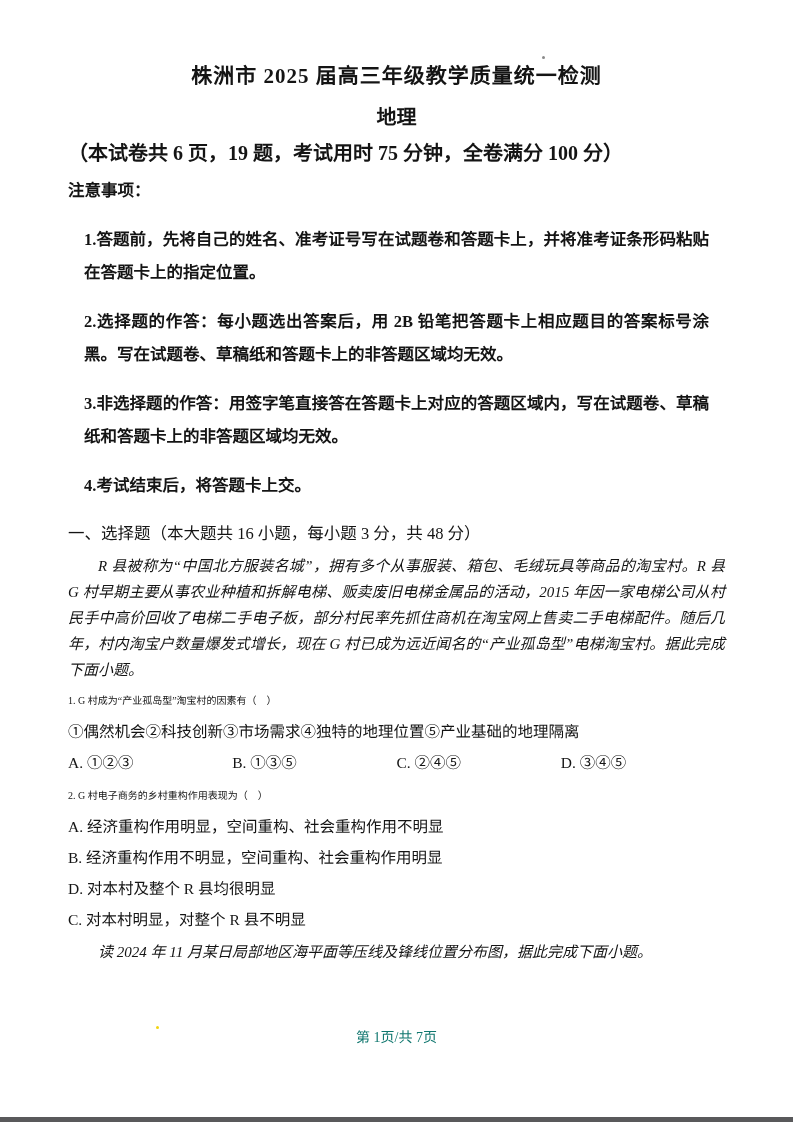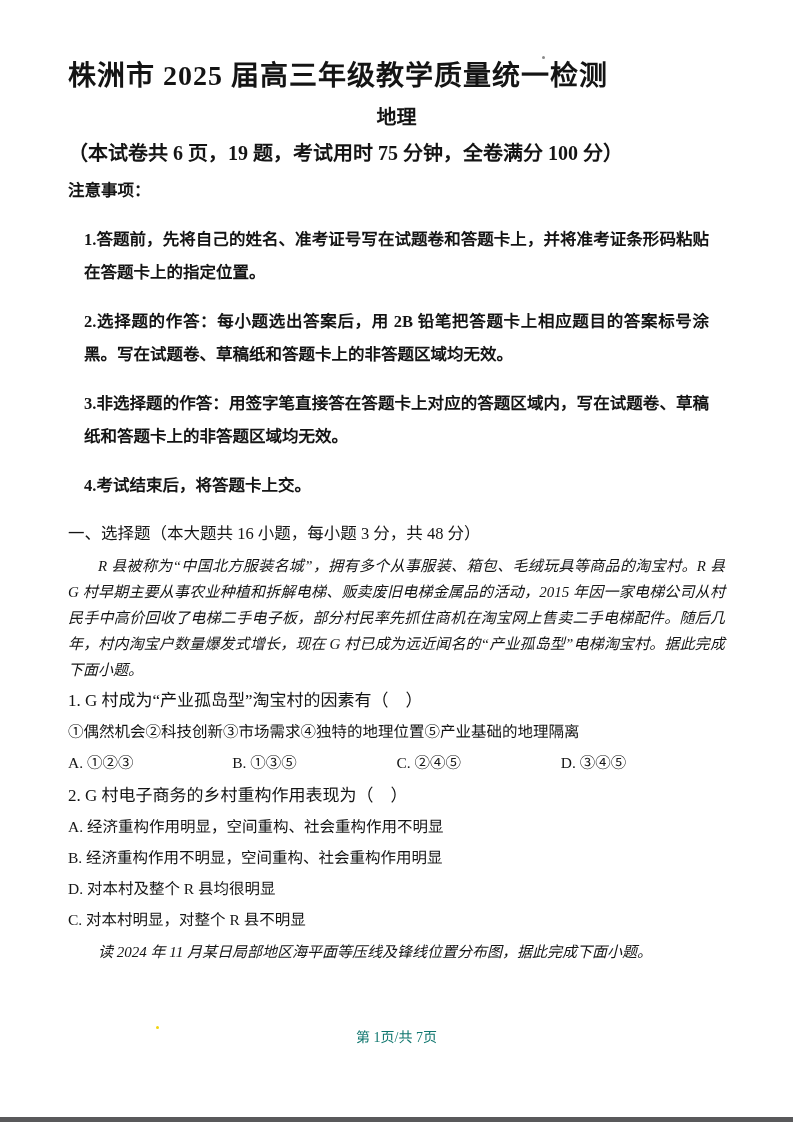--- a/index.html
+++ b/index.html
@@ -17,8 +17,9 @@
 
   .title {
     margin: 0 0 14px 0;
-    font-size: 28px;
+    font-size: 21px;
     font-weight: 700;
+    text-align: center;
     letter-spacing: 1px;
     line-height: 28px;
   }

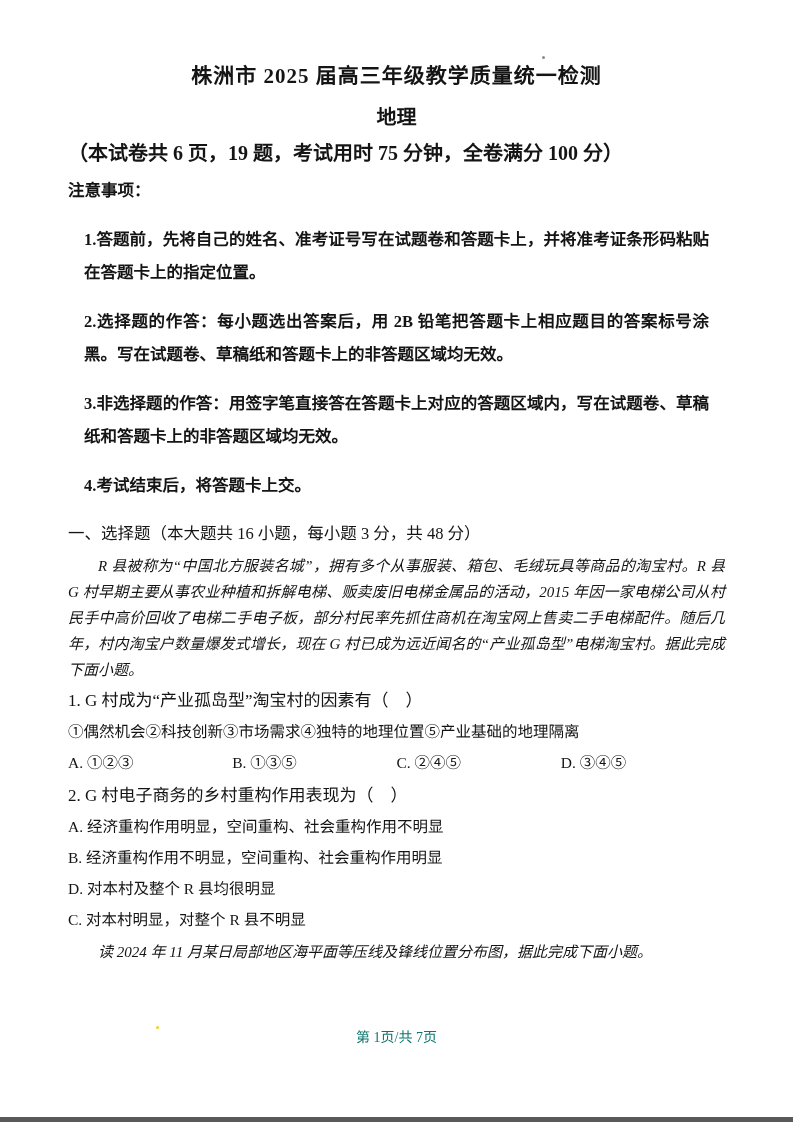--- a/index.html
+++ b/index.html
@@ -64,7 +64,7 @@
   }
   .q-stem {
     margin: 2px 0 0 0;
-    font-size: 17px;
+    font-size: 10px;
     line-height: 31px;
   }
   .q-subline {

